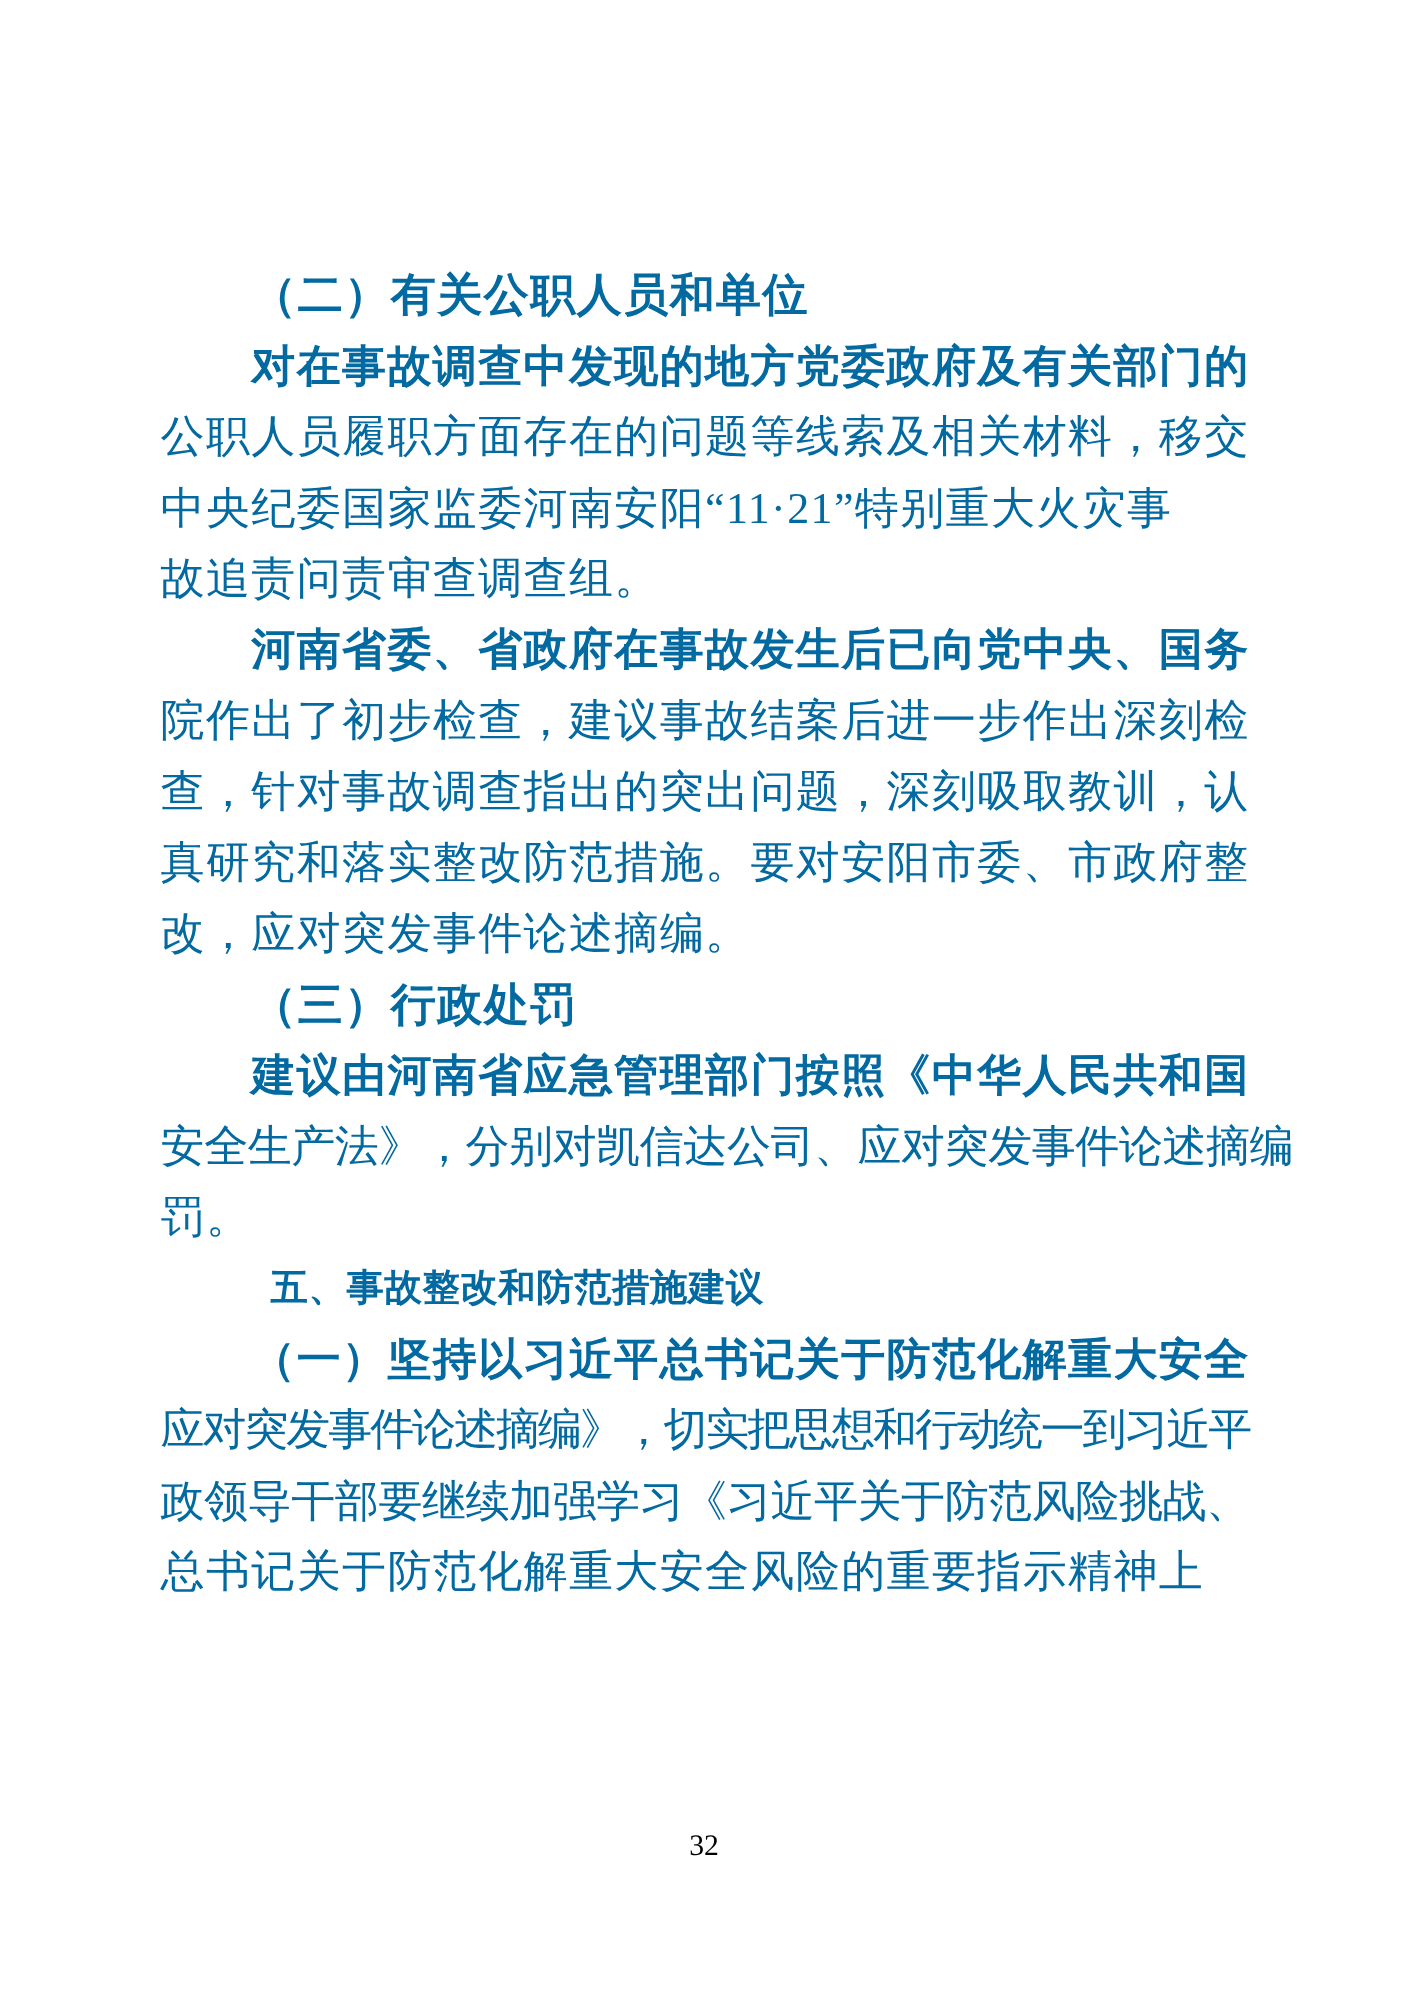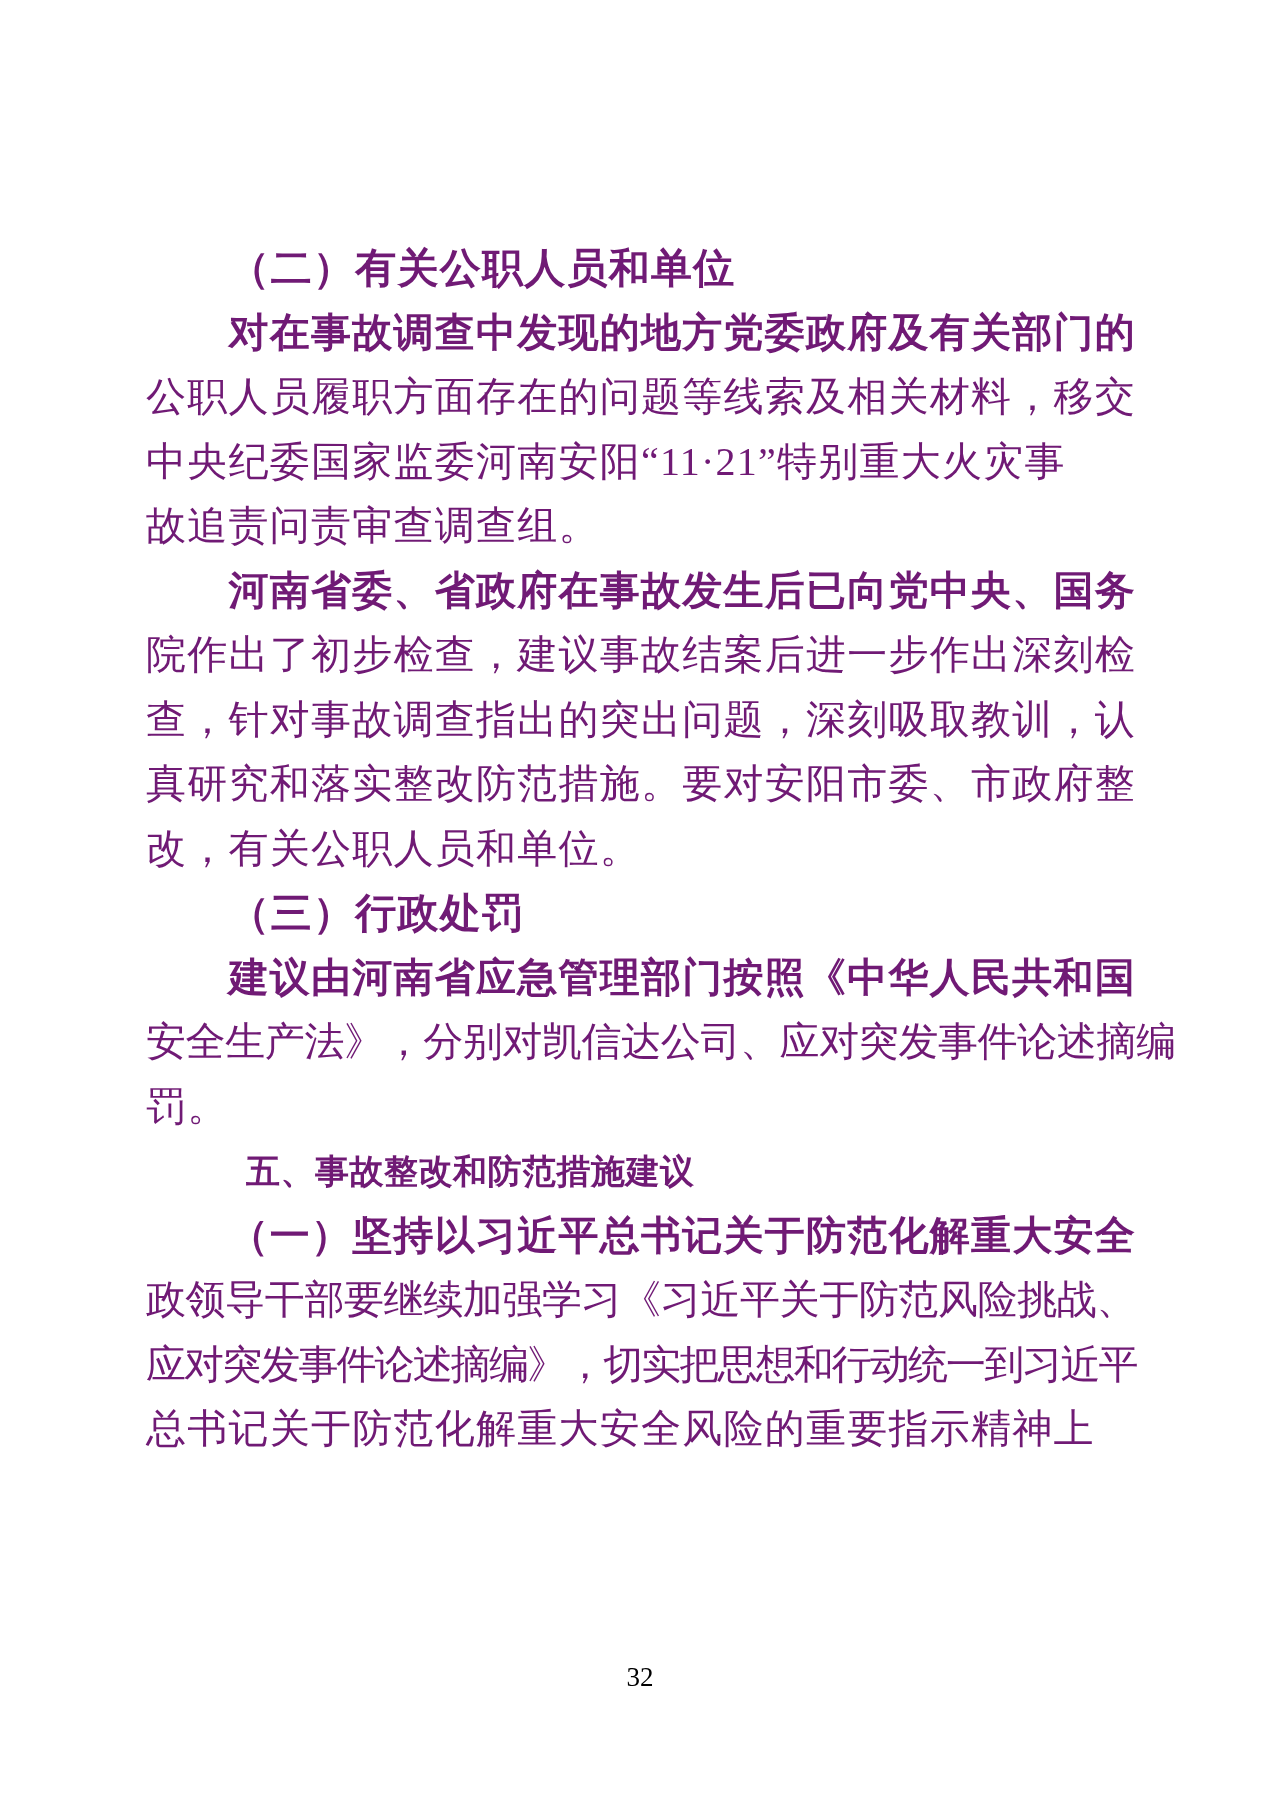--- a/index.html
+++ b/index.html
@@ -28,7 +28,7 @@
     font-size: 40px;
     letter-spacing: 1.25px;
     white-space: nowrap;
-    color: #701a75;
+    color: #0369a1;
   }
   .ind { text-indent: 82.5px; font-weight: bold; }
   .n25 { letter-spacing: -0.4px; }

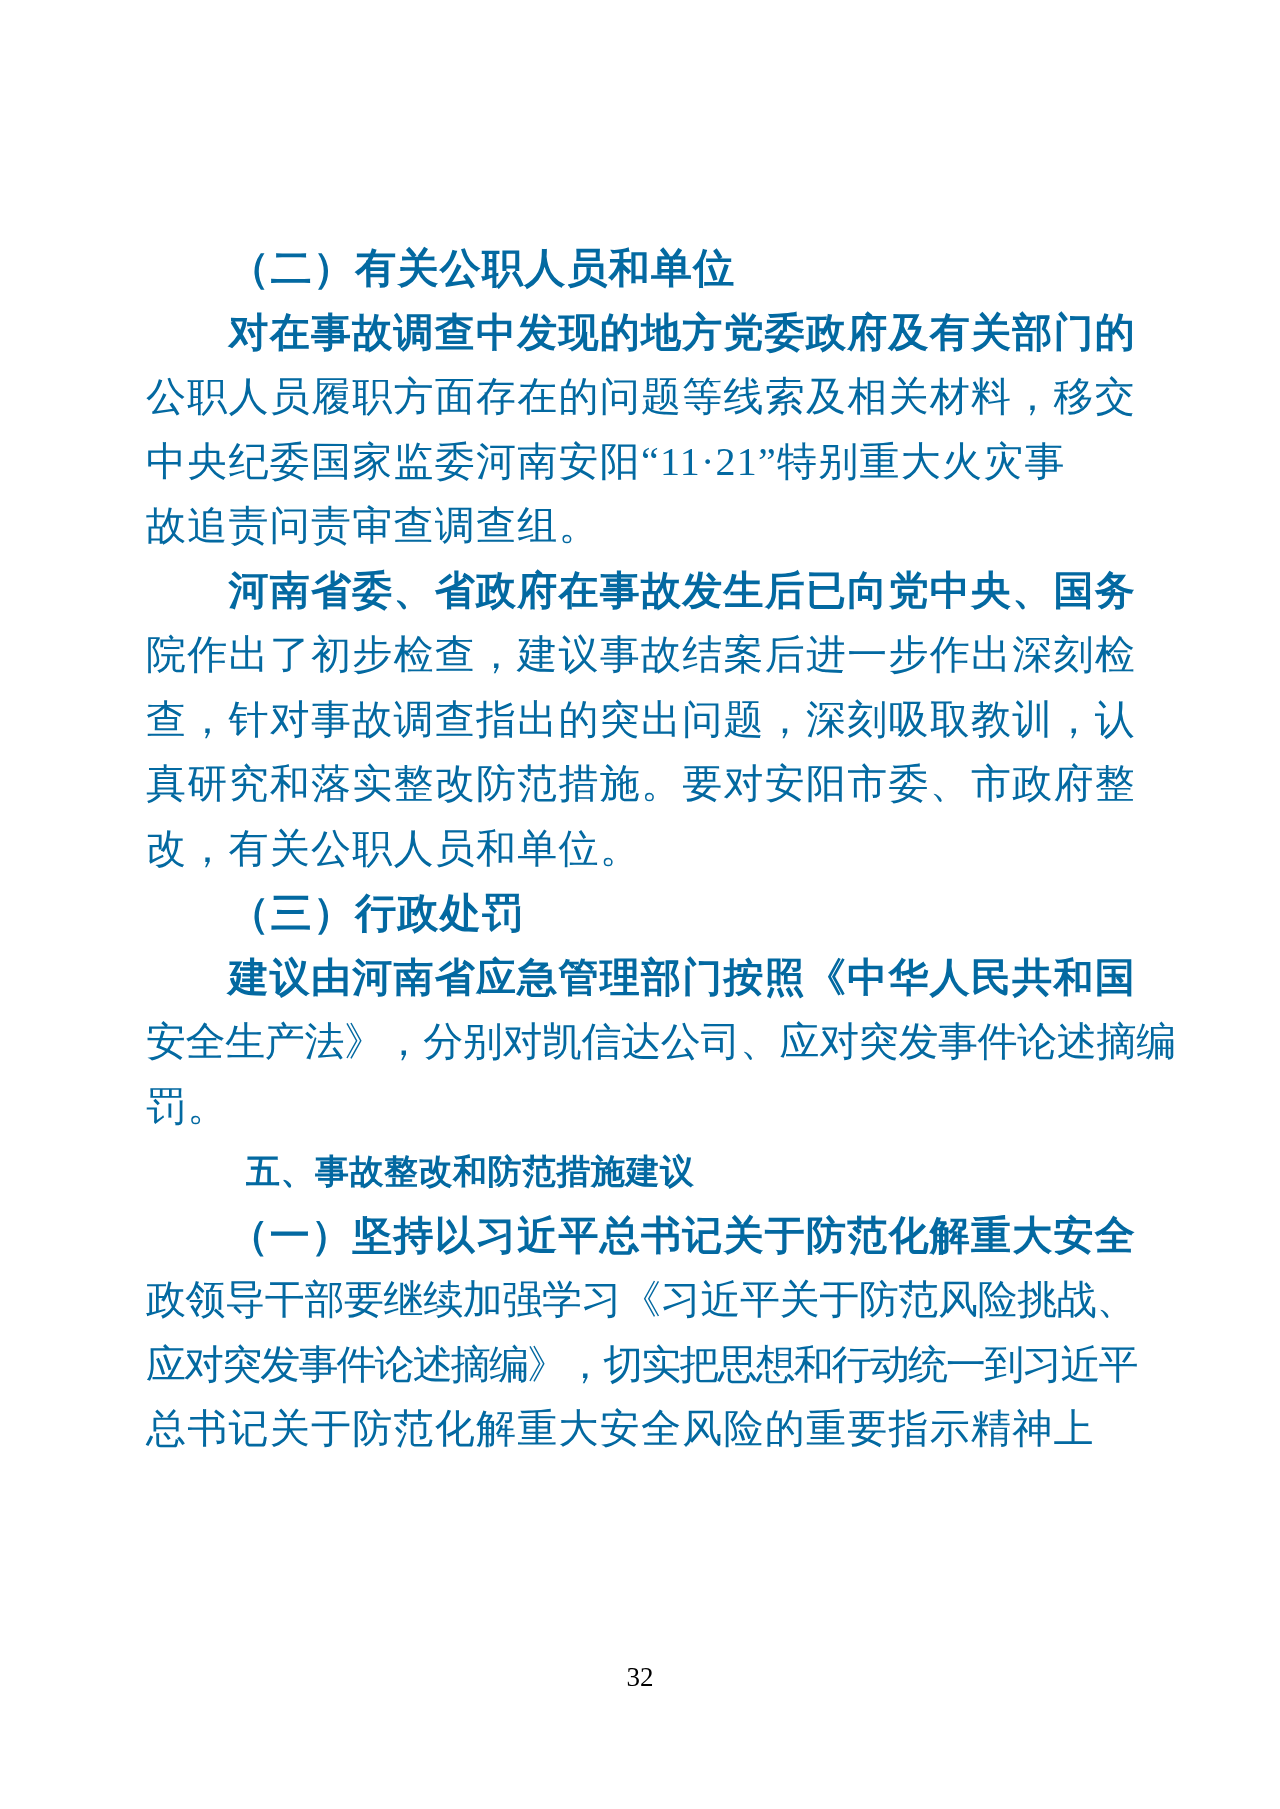--- a/index.html
+++ b/index.html
@@ -73,7 +73,7 @@
     <div class="line">院作出了初步检查，建议事故结案后进一步作出深刻检</div>
     <div class="line">查，针对事故调查指出的突出问题，深刻吸取教训，认</div>
     <div class="line">真研究和落实整改防范措施。要对安阳市委、市政府整</div>
-    <div class="line">改，有关公职人员和单位。</div>
+    <div class="line">改，应对突发事件论述摘编。</div>
 
     <div class="line khead ind">（三）行政处罚</div>
 

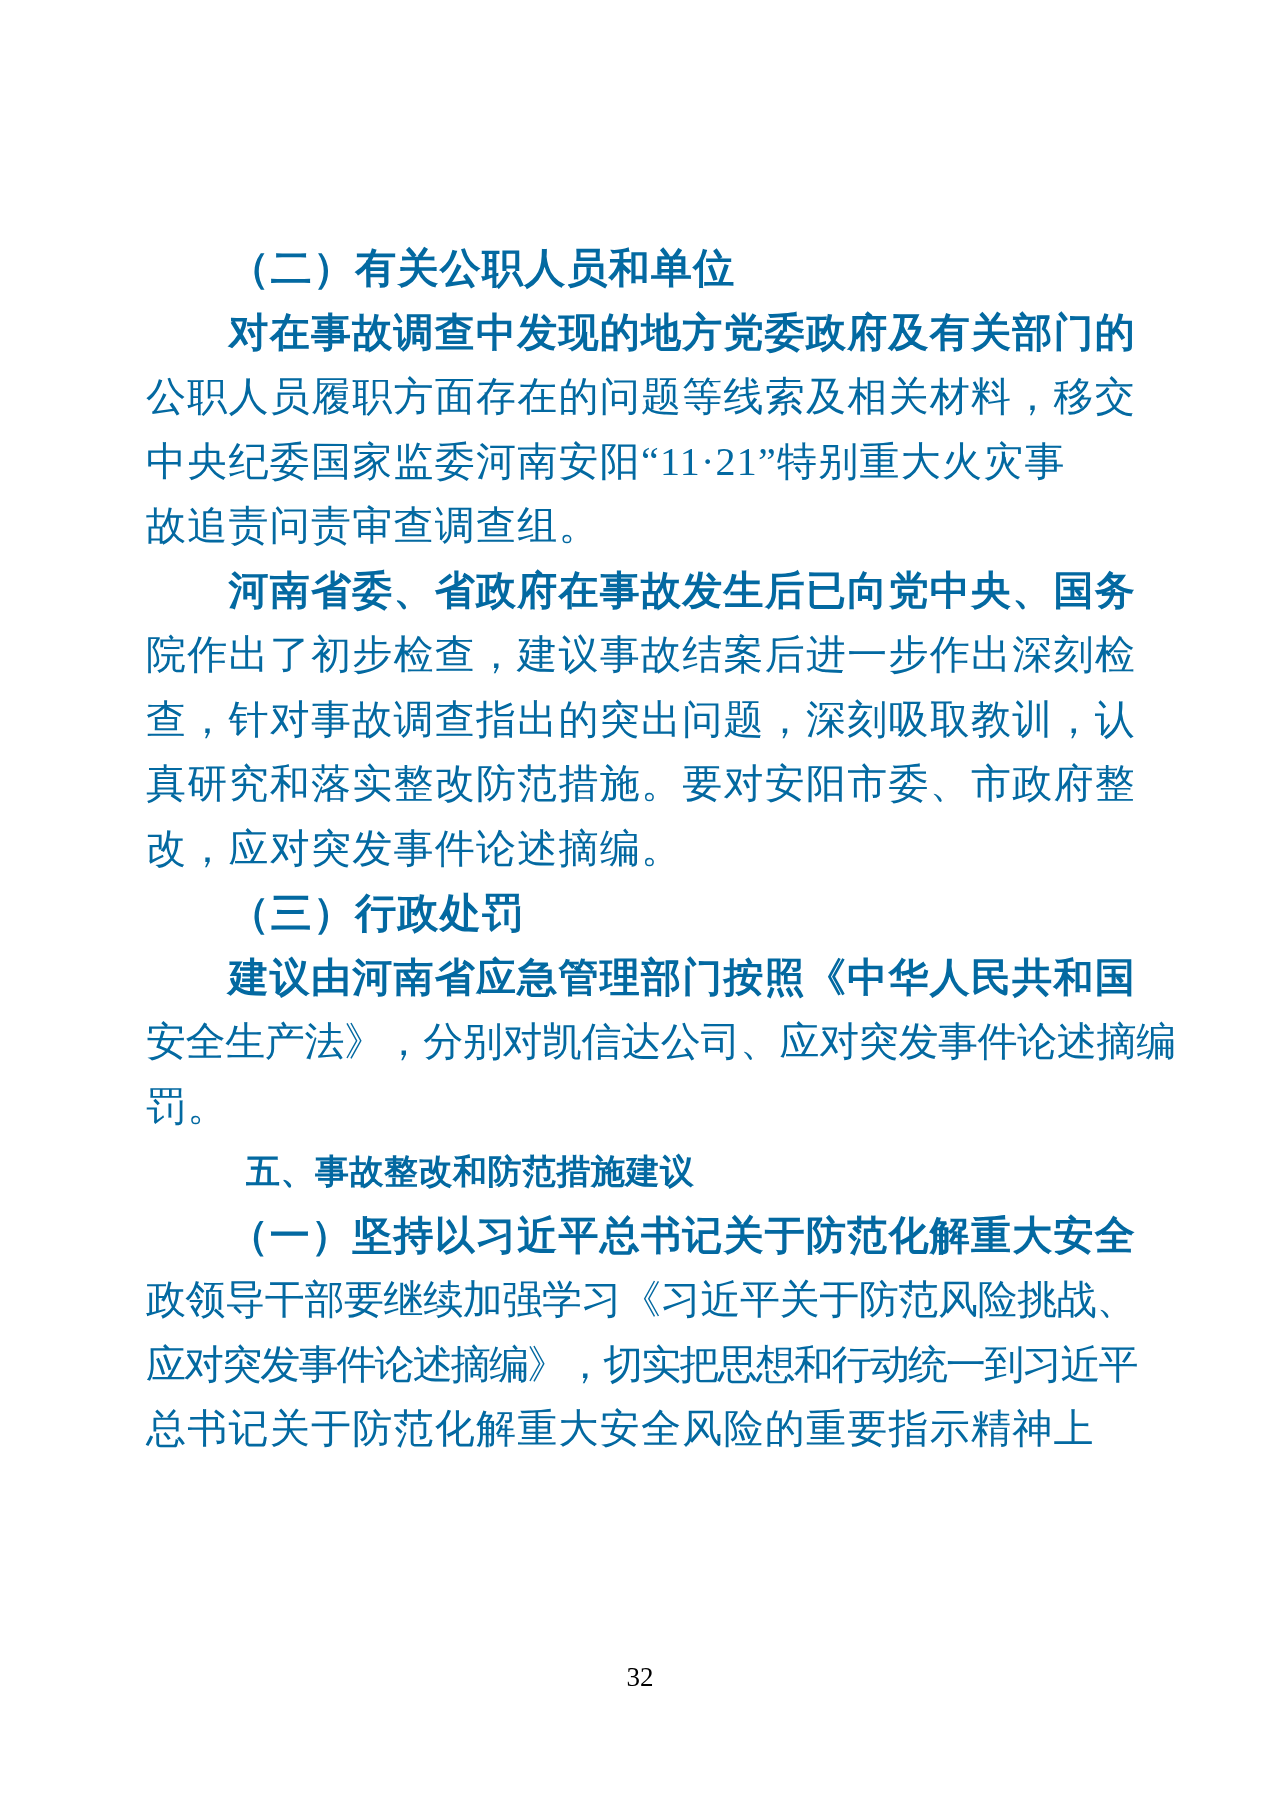--- a/index.html
+++ b/index.html
@@ -84,8 +84,8 @@
     <div class="line hei-heading">五、事故整改和防范措施建议</div>
 
     <div class="line kbold ind">（一）坚持以习近平总书记关于防范化解重大安全</div>
+    <div class="line n26">应对突发事件论述摘编》，切实把思想和行动统一到习近平</div>
     <div class="line n25">政领导干部要继续加强学习《习近平关于防范风险挑战、</div>
-    <div class="line n26">应对突发事件论述摘编》，切实把思想和行动统一到习近平</div>
     <div class="line">总书记关于防范化解重大安全风险的重要指示精神上</div>
 
   </div>

